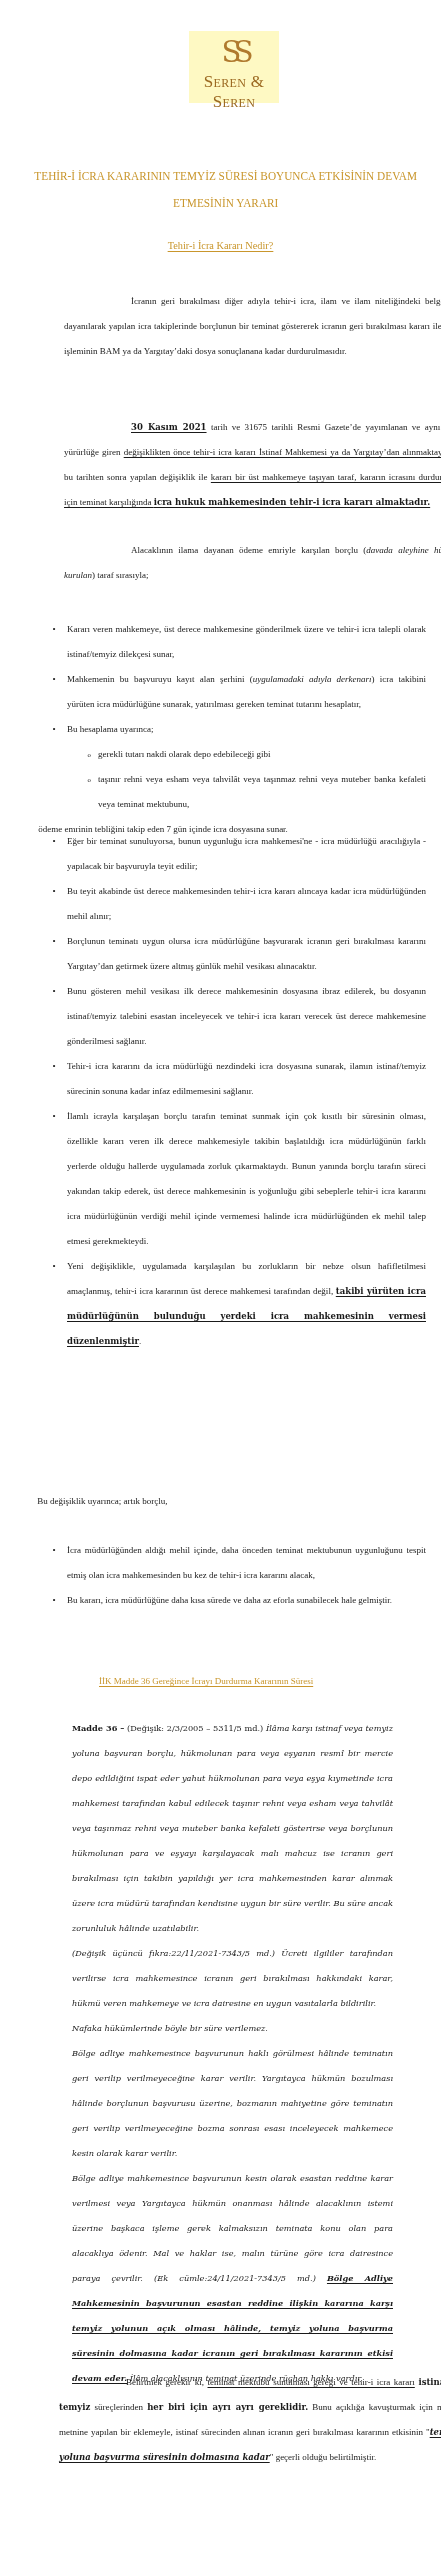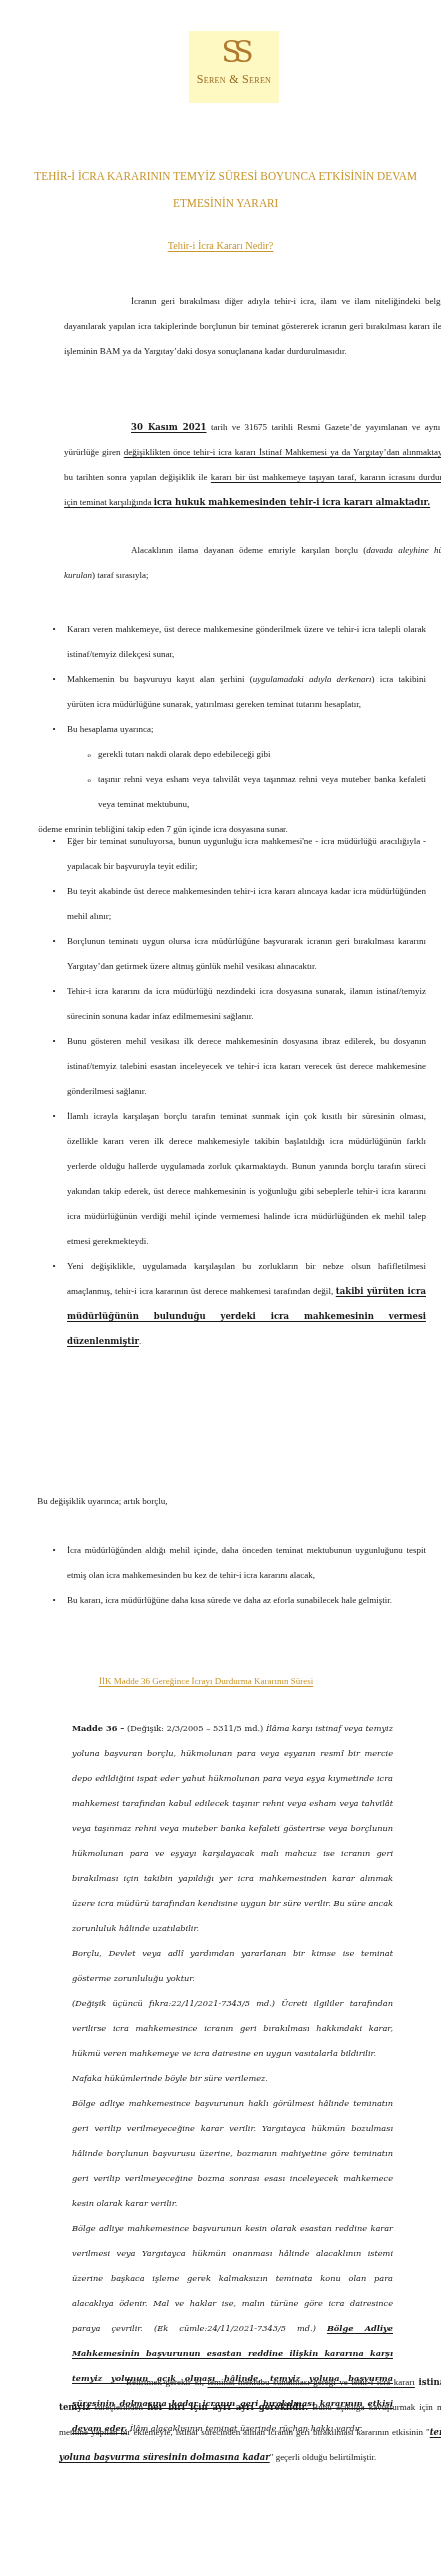--- a/index.html
+++ b/index.html
@@ -15,7 +15,7 @@
     background: #fef9c3; text-align: center;
   }
   .logo-mark { font-family: "DejaVu Serif", serif; font-size: 29px; color: #b07a2e; line-height: 36px; margin-top: 3.1px; letter-spacing: -7.2px; }
-  .logo-text { font-family: "Liberation Serif", serif; color: #9c6a22; font-size: 12px; letter-spacing: 0.3px; font-variant: small-caps; margin-top: 2.1px; }
+  .logo-text { font-family: "Liberation Serif", serif; color: #9c6a22; font-size: 17px; letter-spacing: 0.3px; font-variant: small-caps; margin-top: 2.1px; }
   .gold { color: #c9962c; }
   .title {
     position: absolute; left: 31px; right: 20.6px; top: 165px;

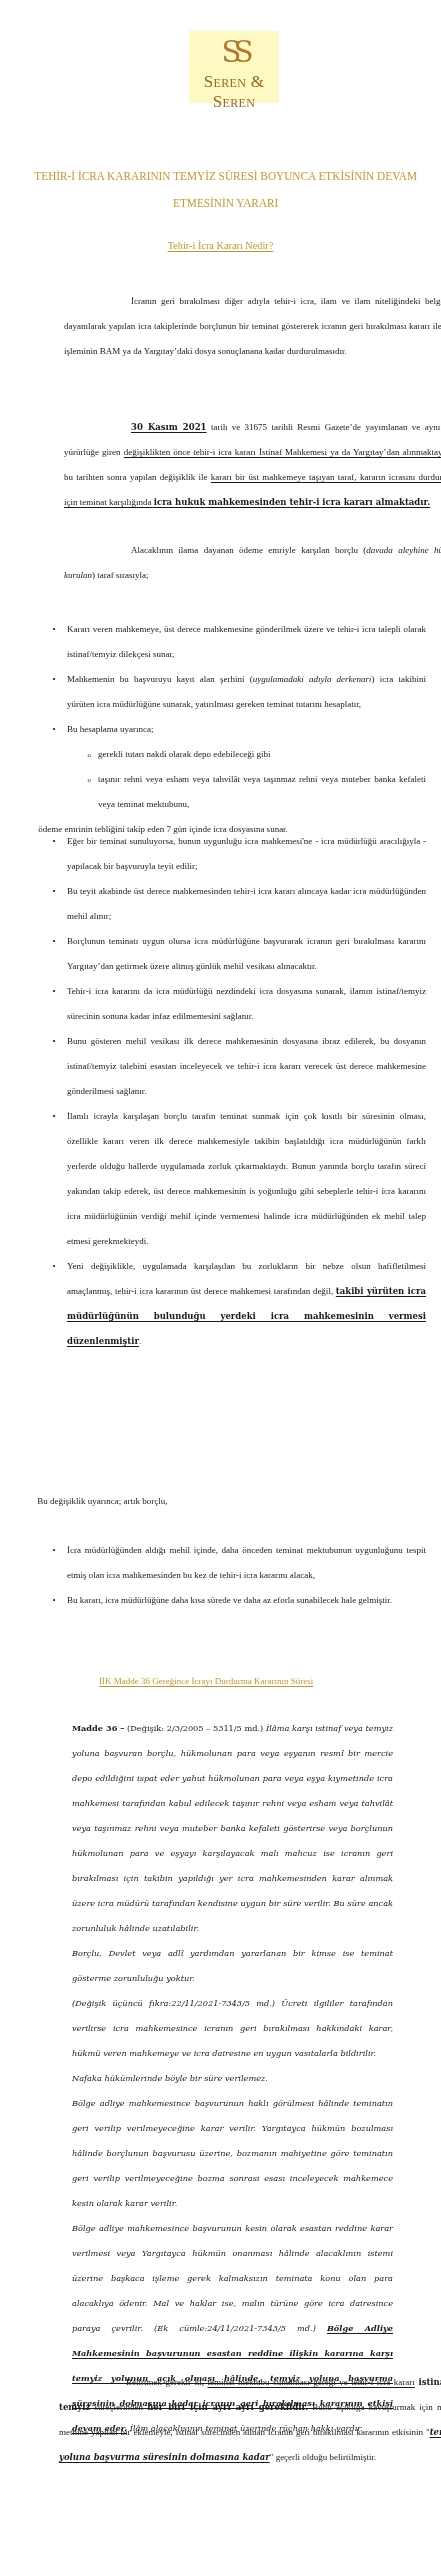--- a/index.html
+++ b/index.html
@@ -86,8 +86,8 @@
       <li>Eğer bir teminat sunuluyorsa, bunun uygunluğu icra mahkemesi'ne - icra müdürlüğü aracılığıyla - yapılacak bir  başvuruyla teyit edilir;</li>
       <li>Bu teyit akabinde üst derece mahkemesinden tehir-i icra kararı alıncaya kadar icra müdürlüğünden mehil alınır;</li>
       <li>Borçlunun teminatı uygun olursa icra müdürlüğüne başvurarak icranın geri bırakılması kararını Yargıtay’dan getirmek üzere altmış günlük mehil vesikası alınacaktır.</li>
+      <li>Bunu gösteren mehil vesikası ilk derece mahkemesinin dosyasına ibraz edilerek, bu dosyanın istinaf/temyiz talebini esastan inceleyecek ve tehir-i icra kararı verecek üst derece mahkemesine gönderilmesi sağlanır.</li>
       <li>Tehir-i icra kararını da icra müdürlüğü nezdindeki icra dosyasına sunarak, ilamın istinaf/temyiz sürecinin sonuna kadar infaz edilmemesini sağlanır.</li>
-      <li>Bunu gösteren mehil vesikası ilk derece mahkemesinin dosyasına ibraz edilerek, bu dosyanın istinaf/temyiz talebini esastan inceleyecek ve tehir-i icra kararı verecek üst derece mahkemesine gönderilmesi sağlanır.</li>
       <li>İlamlı icrayla karşılaşan borçlu tarafın teminat sunmak için çok kısıtlı bir süresinin olması, özellikle kararı veren ilk derece mahkemesiyle takibin başlatıldığı icra müdürlüğünün farklı yerlerde olduğu hallerde uygulamada zorluk çıkarmaktaydı. Bunun yanında borçlu tarafın süreci yakından takip ederek, üst derece mahkemesinin is yoğunluğu gibi sebeplerle tehir-i icra kararını icra müdürlüğünün verdiği mehil içinde vermemesi halinde icra müdürlüğünden ek mehil talep etmesi gerekmekteydi.</li>
       <li><span>Yeni değişiklikle, uygulamada karşılaşılan bu zorlukların bir nebze olsun hafifletilmesi amaçlanmış, tehir-i icra kararının üst derece mahkemesi tarafından değil, </span><span class="b u">takibi yürüten icra müdürlüğünün bulunduğu yerdeki icra mahkemesinin vermesi düzenlenmiştir</span><span>.</span></li>
     </ul>

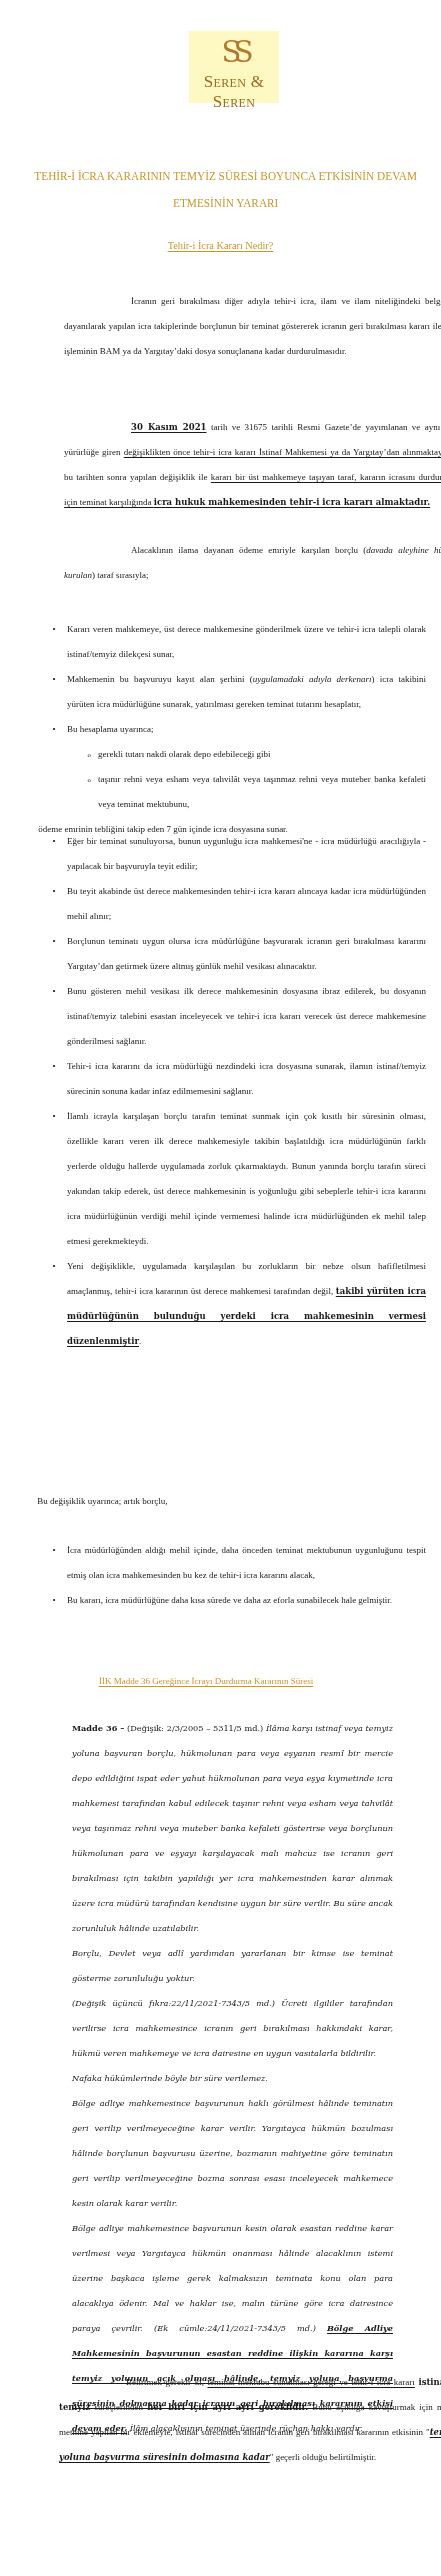--- a/index.html
+++ b/index.html
@@ -106,7 +106,6 @@
 
   <div class="quote" style="top:1716px;">
     <div><span class="b" style="font-style:normal;">Madde 36 –</span><span style="font-style:normal;"> (Değişik: 2/3/2005 – 5311/5 md.) </span><span>İlâma karşı istinaf veya temyiz yoluna başvuran borçlu, hükmolunan para veya eşyanın resmî bir mercie depo edildiğini ispat eder yahut hükmolunan para veya eşya kıymetinde icra mahkemesi tarafından kabul edilecek taşınır rehni veya esham veya tahvilât veya taşınmaz rehni veya muteber banka kefaleti gösterirse veya borçlunun hükmolunan para ve eşyayı karşılayacak malı mahcuz ise icranın geri bırakılması için takibin yapıldığı yer icra mahkemesinden karar alınmak üzere icra müdürü tarafından kendisine uygun bir süre verilir. Bu süre ancak zorunluluk hâlinde uzatılabilir.</span></div>
-    <div>Borçlu, Devlet veya adlî yardımdan yararlanan bir kimse ise teminat gösterme zorunluluğu yoktur.</div>
     <div>(Değişik üçüncü fıkra:22/11/2021-7343/5 md.) Ücreti ilgililer tarafından verilirse icra mahkemesince icranın geri bırakılması hakkındaki karar, hükmü veren mahkemeye ve icra dairesine en uygun vasıtalarla bildirilir.</div>
     <div>Nafaka hükümlerinde böyle bir süre verilemez.</div>
     <div>Bölge adliye mahkemesince başvurunun haklı görülmesi hâlinde teminatın geri verilip verilmeyeceğine karar verilir. Yargıtayca hükmün bozulması hâlinde borçlunun başvurusu üzerine, bozmanın mahiyetine göre teminatın geri verilip verilmeyeceğine bozma sonrası esası inceleyecek mahkemece kesin olarak karar verilir.</div>

